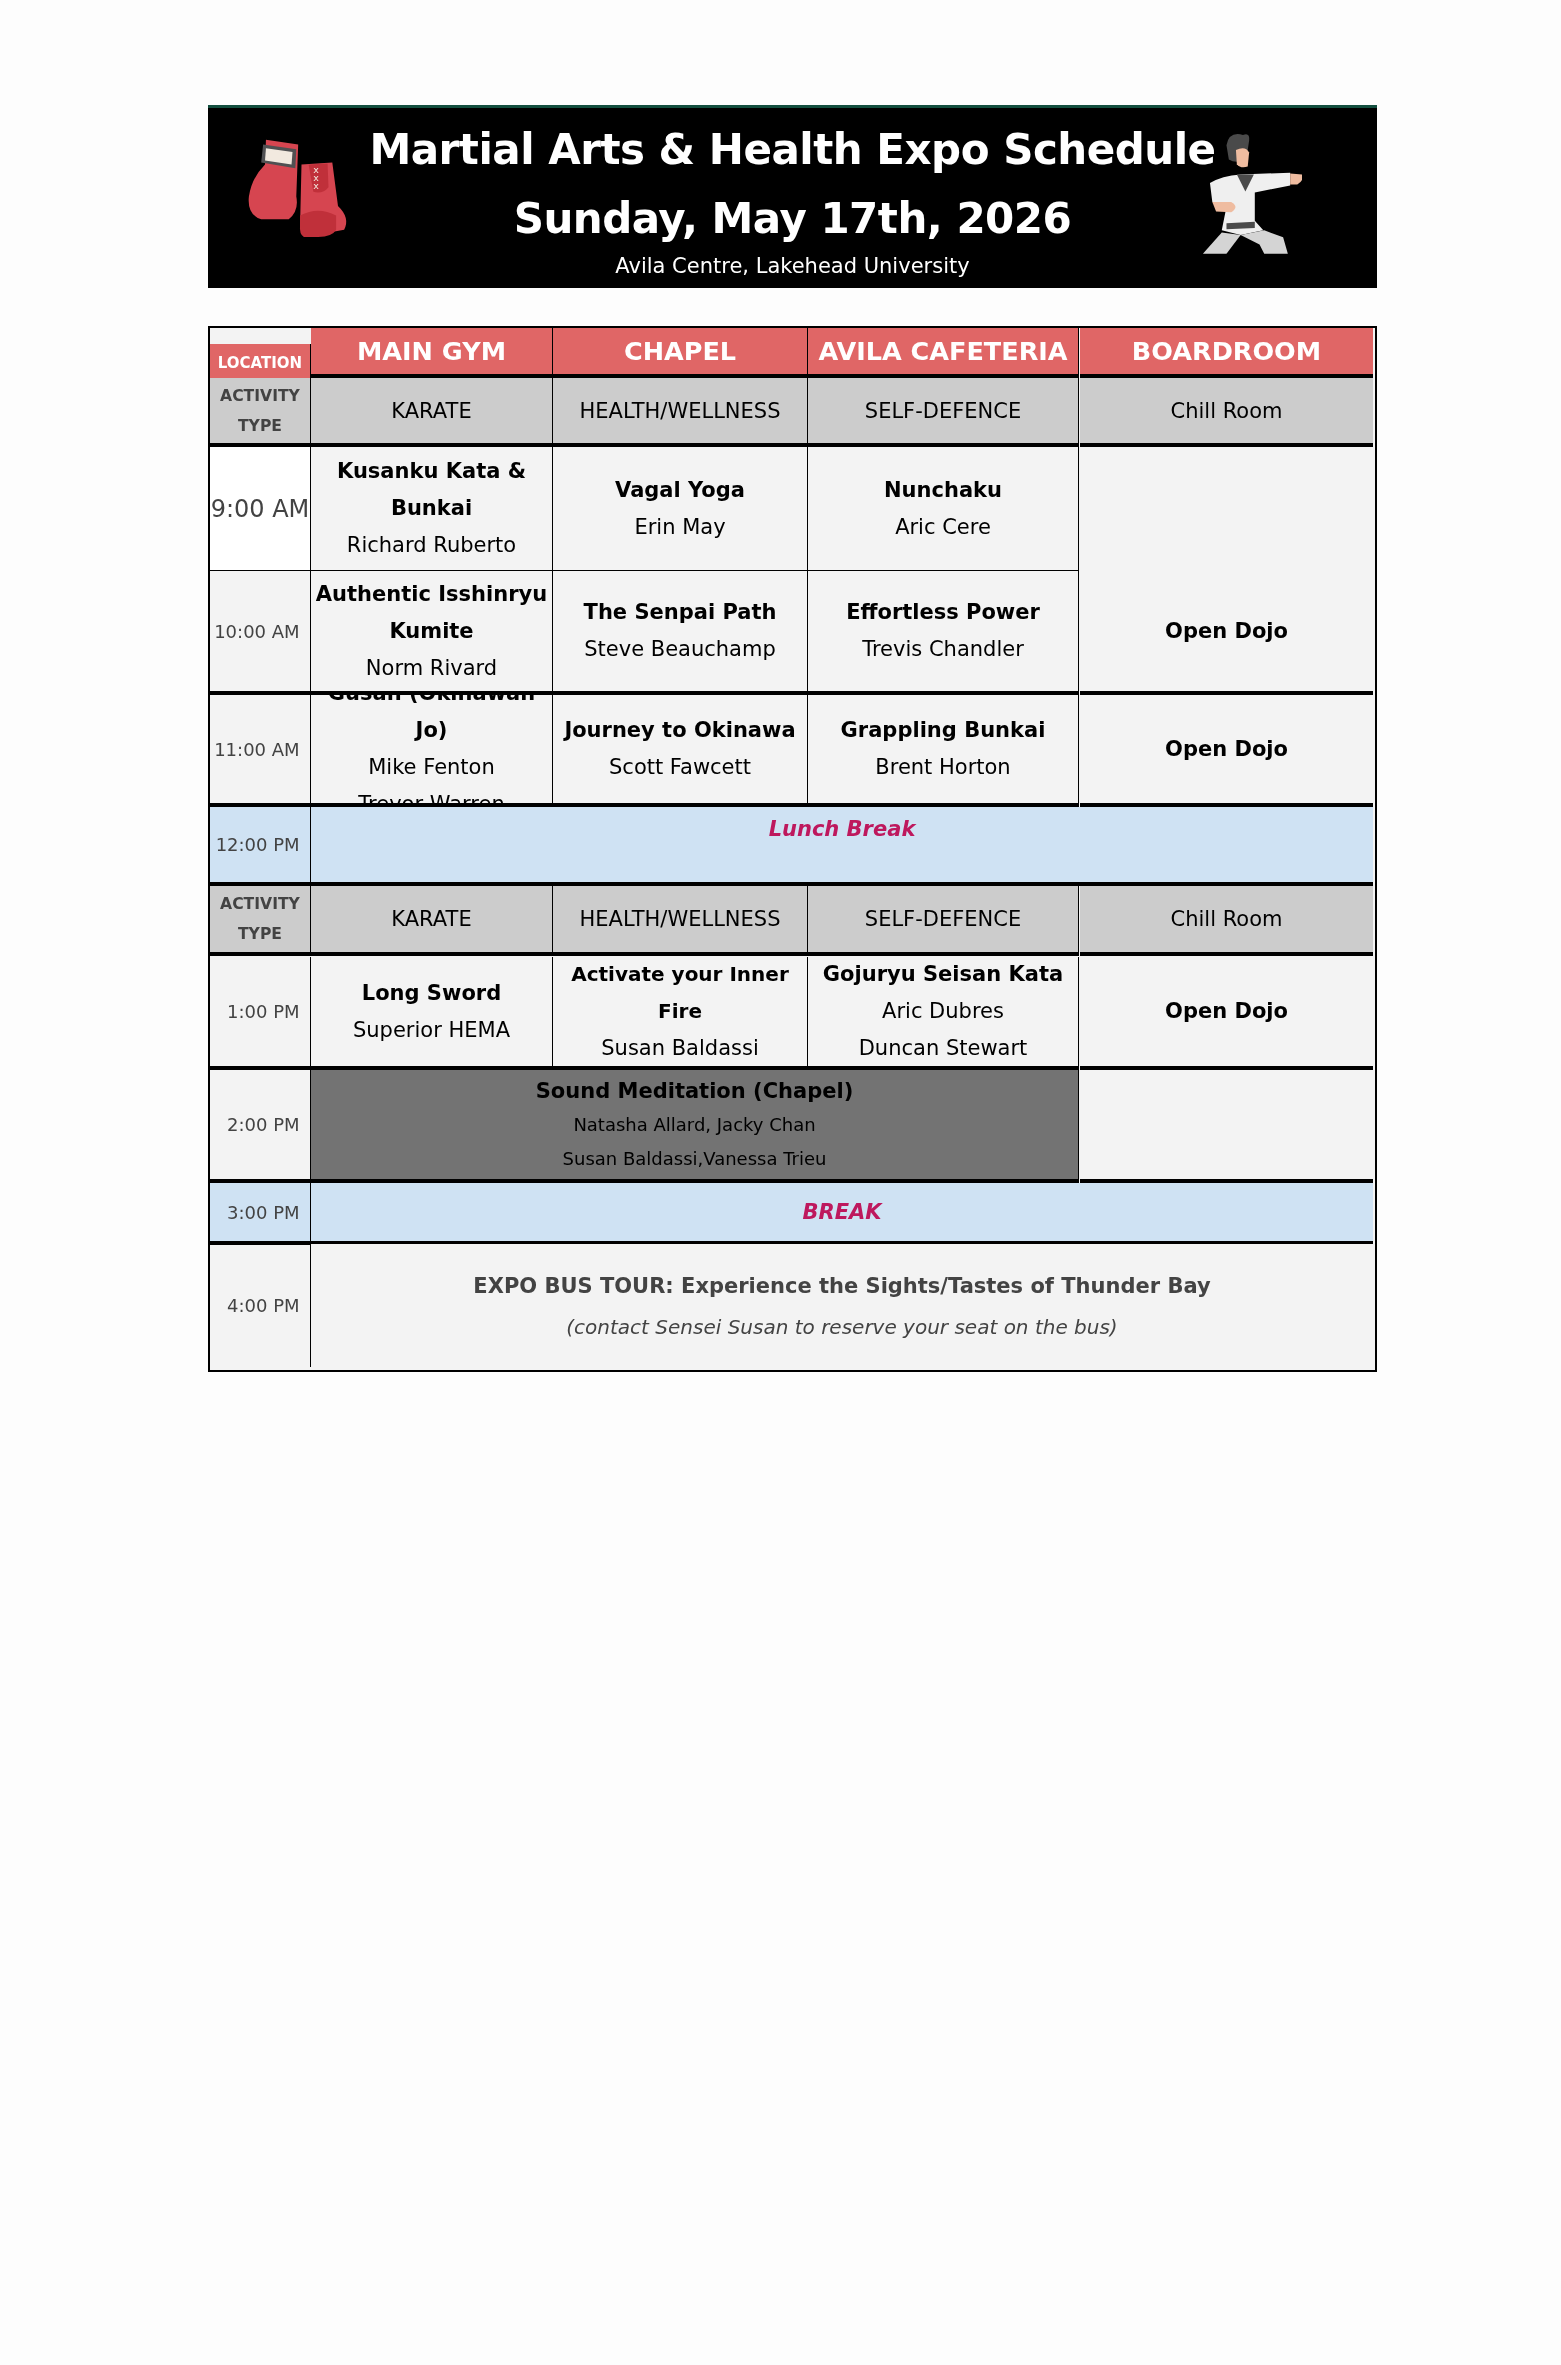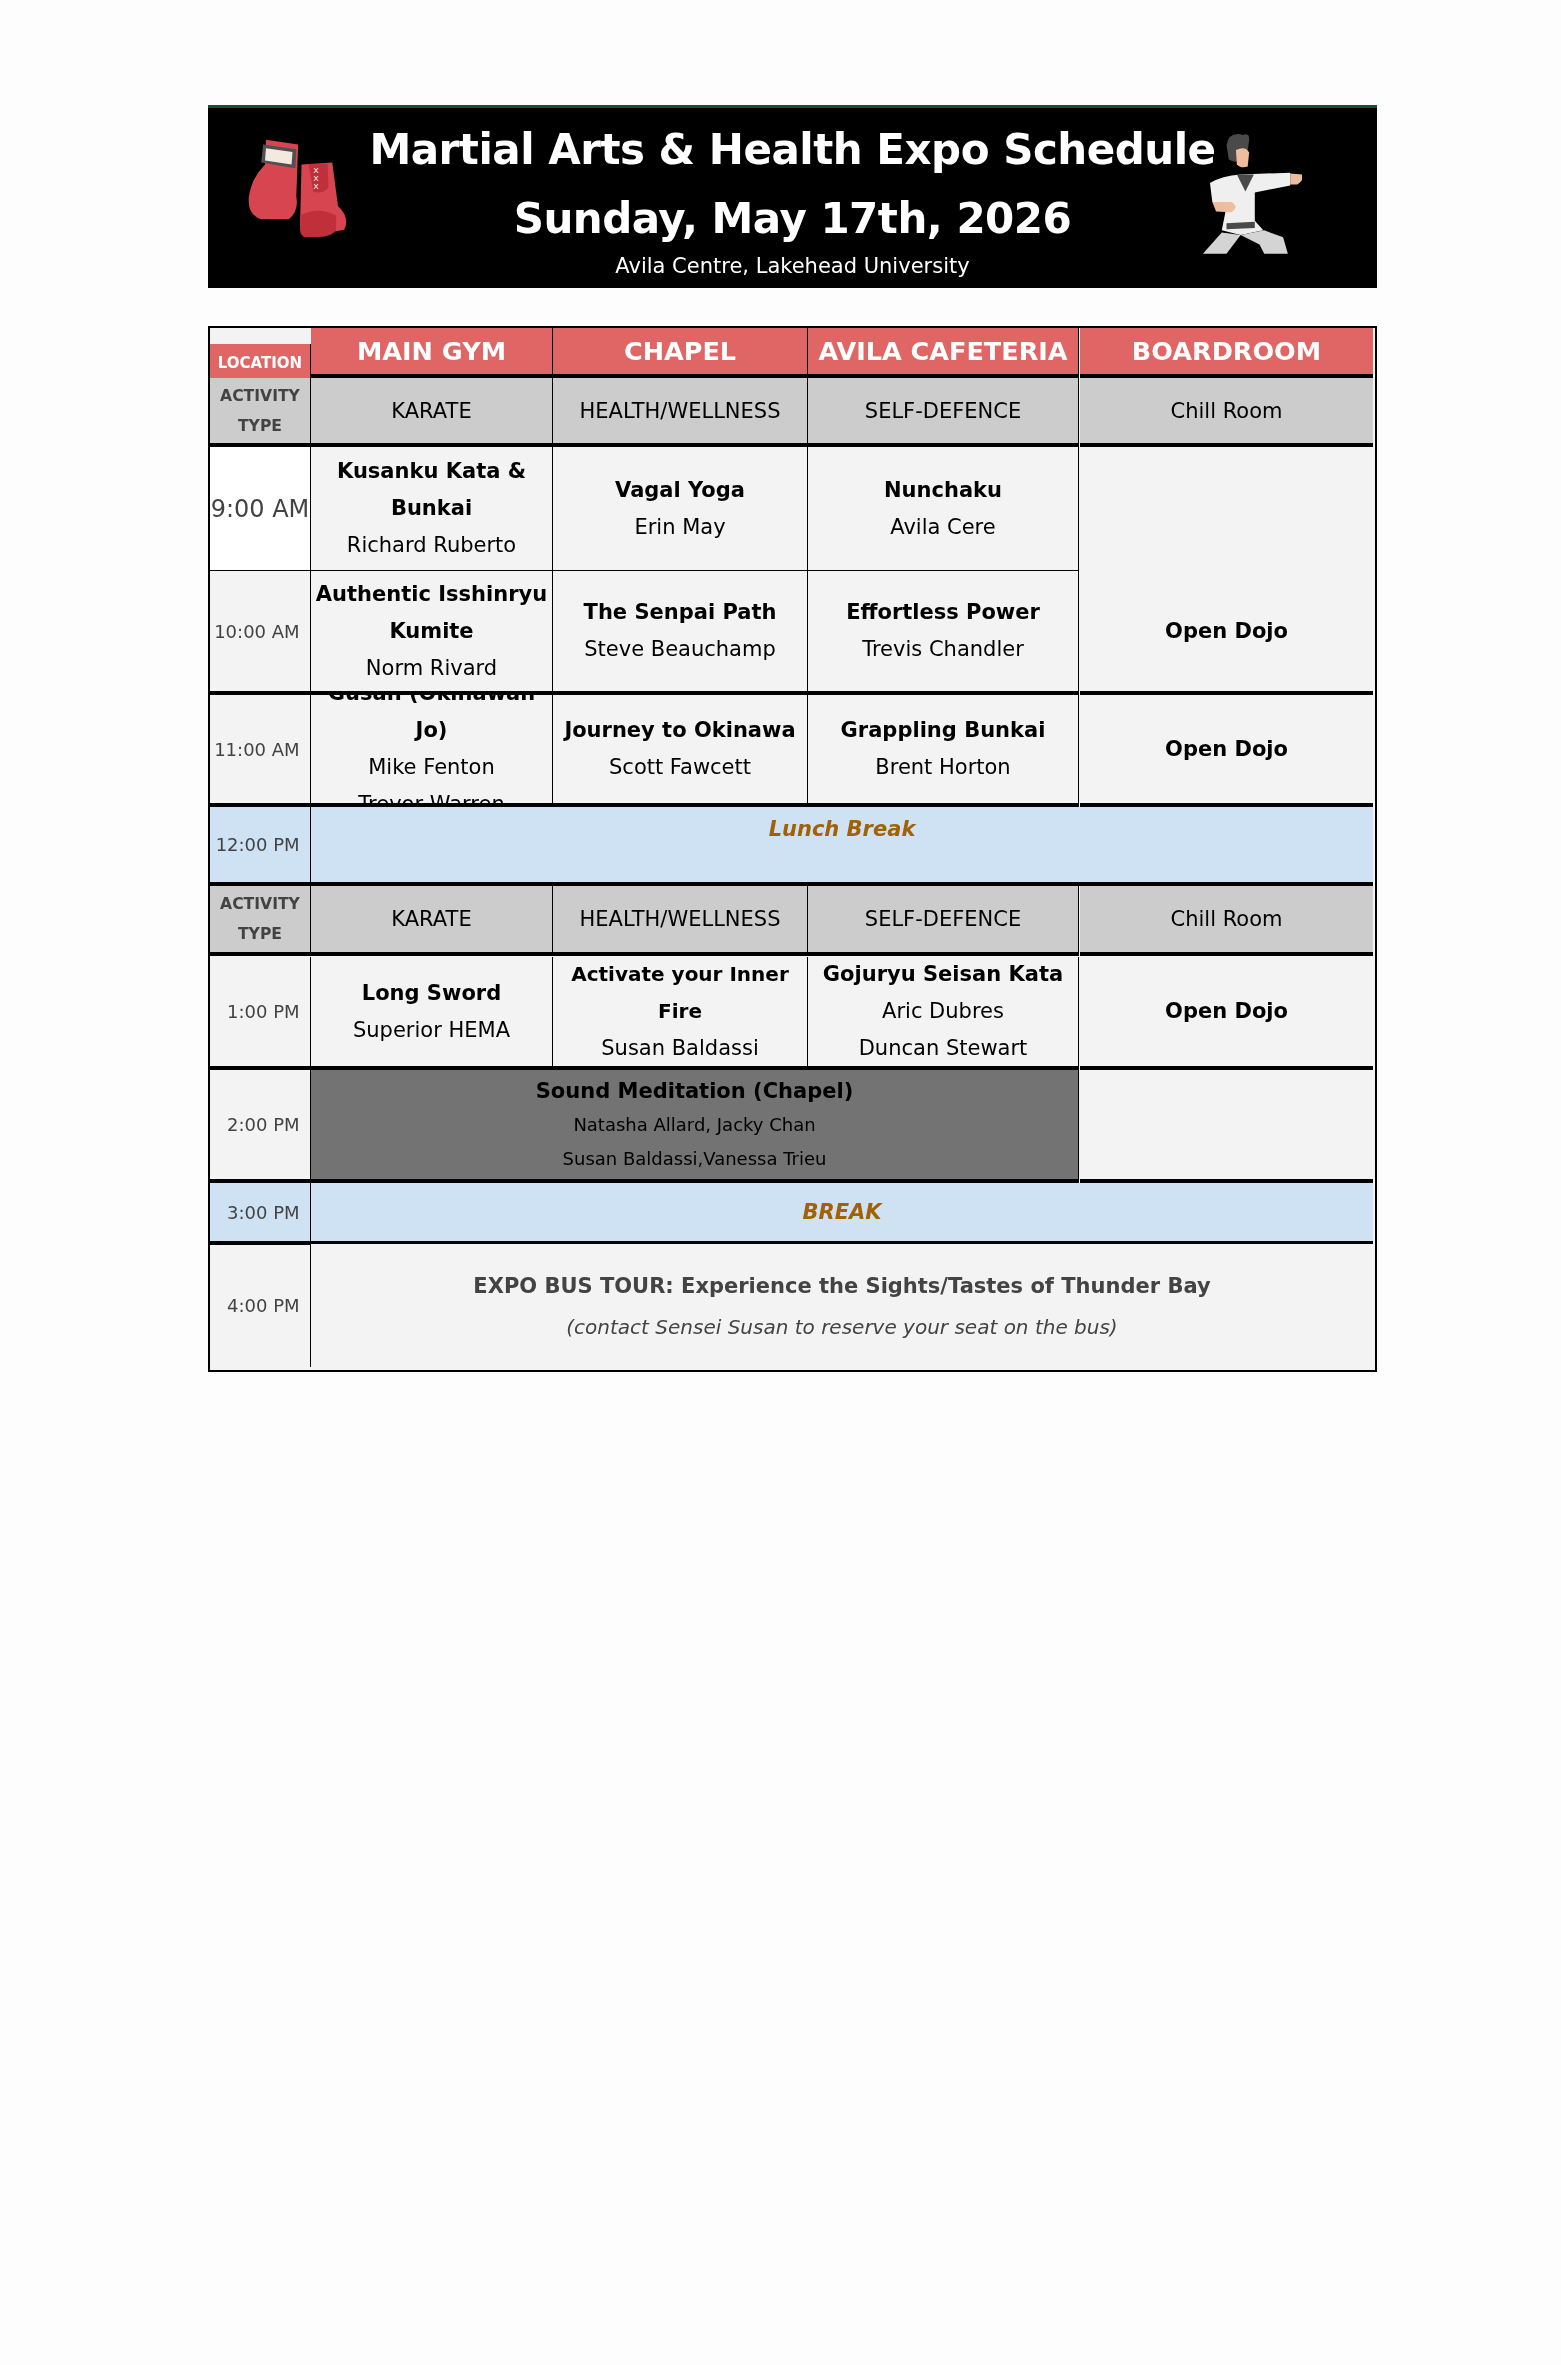--- a/index.html
+++ b/index.html
@@ -88,7 +88,7 @@
   </div>
   <div class="cell body" style="left:598px;top:119px;width:271px;height:124px;">
     <div class="t">Nunchaku</div>
-    <div class="p">Avila Cere</div>
+    <div class="p">Aric Cere</div>
   </div>
 
   <div class="cell time row-sep" style="left:0;top:243px;width:101px;height:124px;">10:00 AM</div>

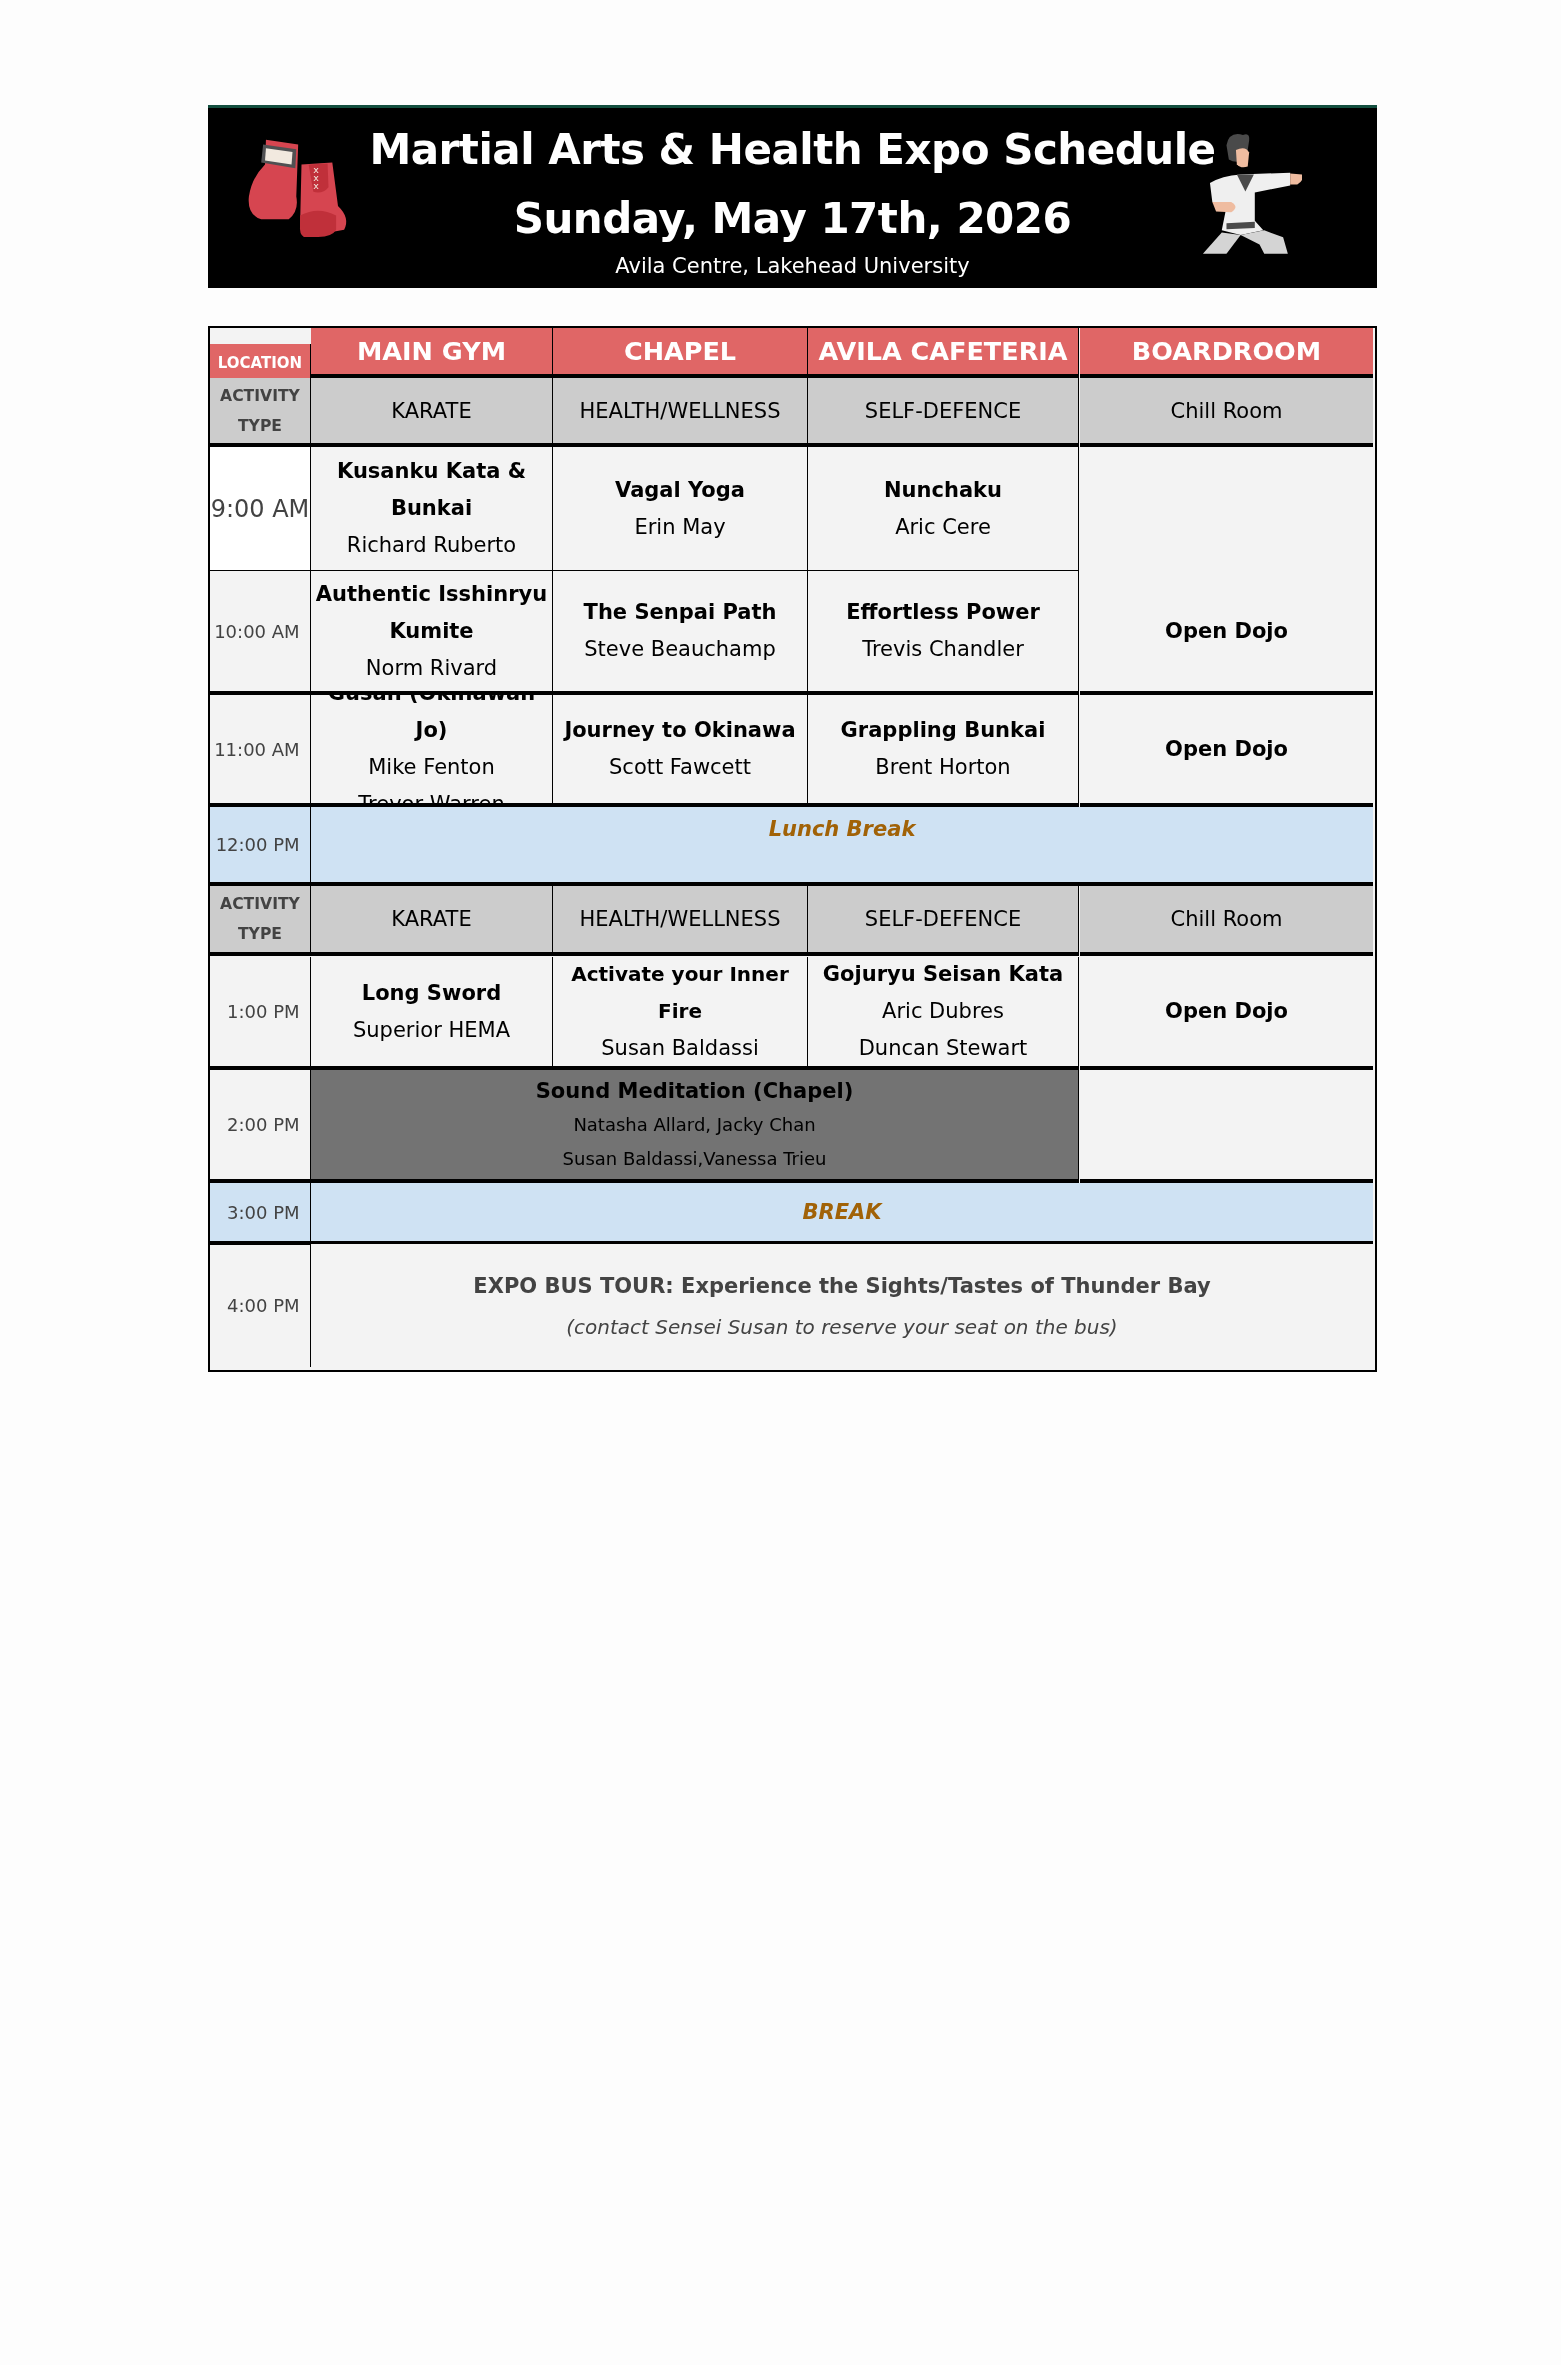--- a/index.html
+++ b/index.html
@@ -25,7 +25,7 @@
   .body .p { font-size:21px; line-height:37px; }
   .blue { background:#cfe2f3; }
   .green { background:#737373; }
-  .italic-bold { font-style:italic; font-weight:bold; color:#a16207; font-size:21px; }
+  .italic-bold { font-style:italic; font-weight:bold; color:#be185d; font-size:21px; }
   .green .t { font-weight:bold; font-size:21px; line-height:34px; }
   .green .p { font-size:18px; line-height:34px; }
   .bus .t { color:#434343; font-weight:bold; font-size:21px; line-height:43px; }

